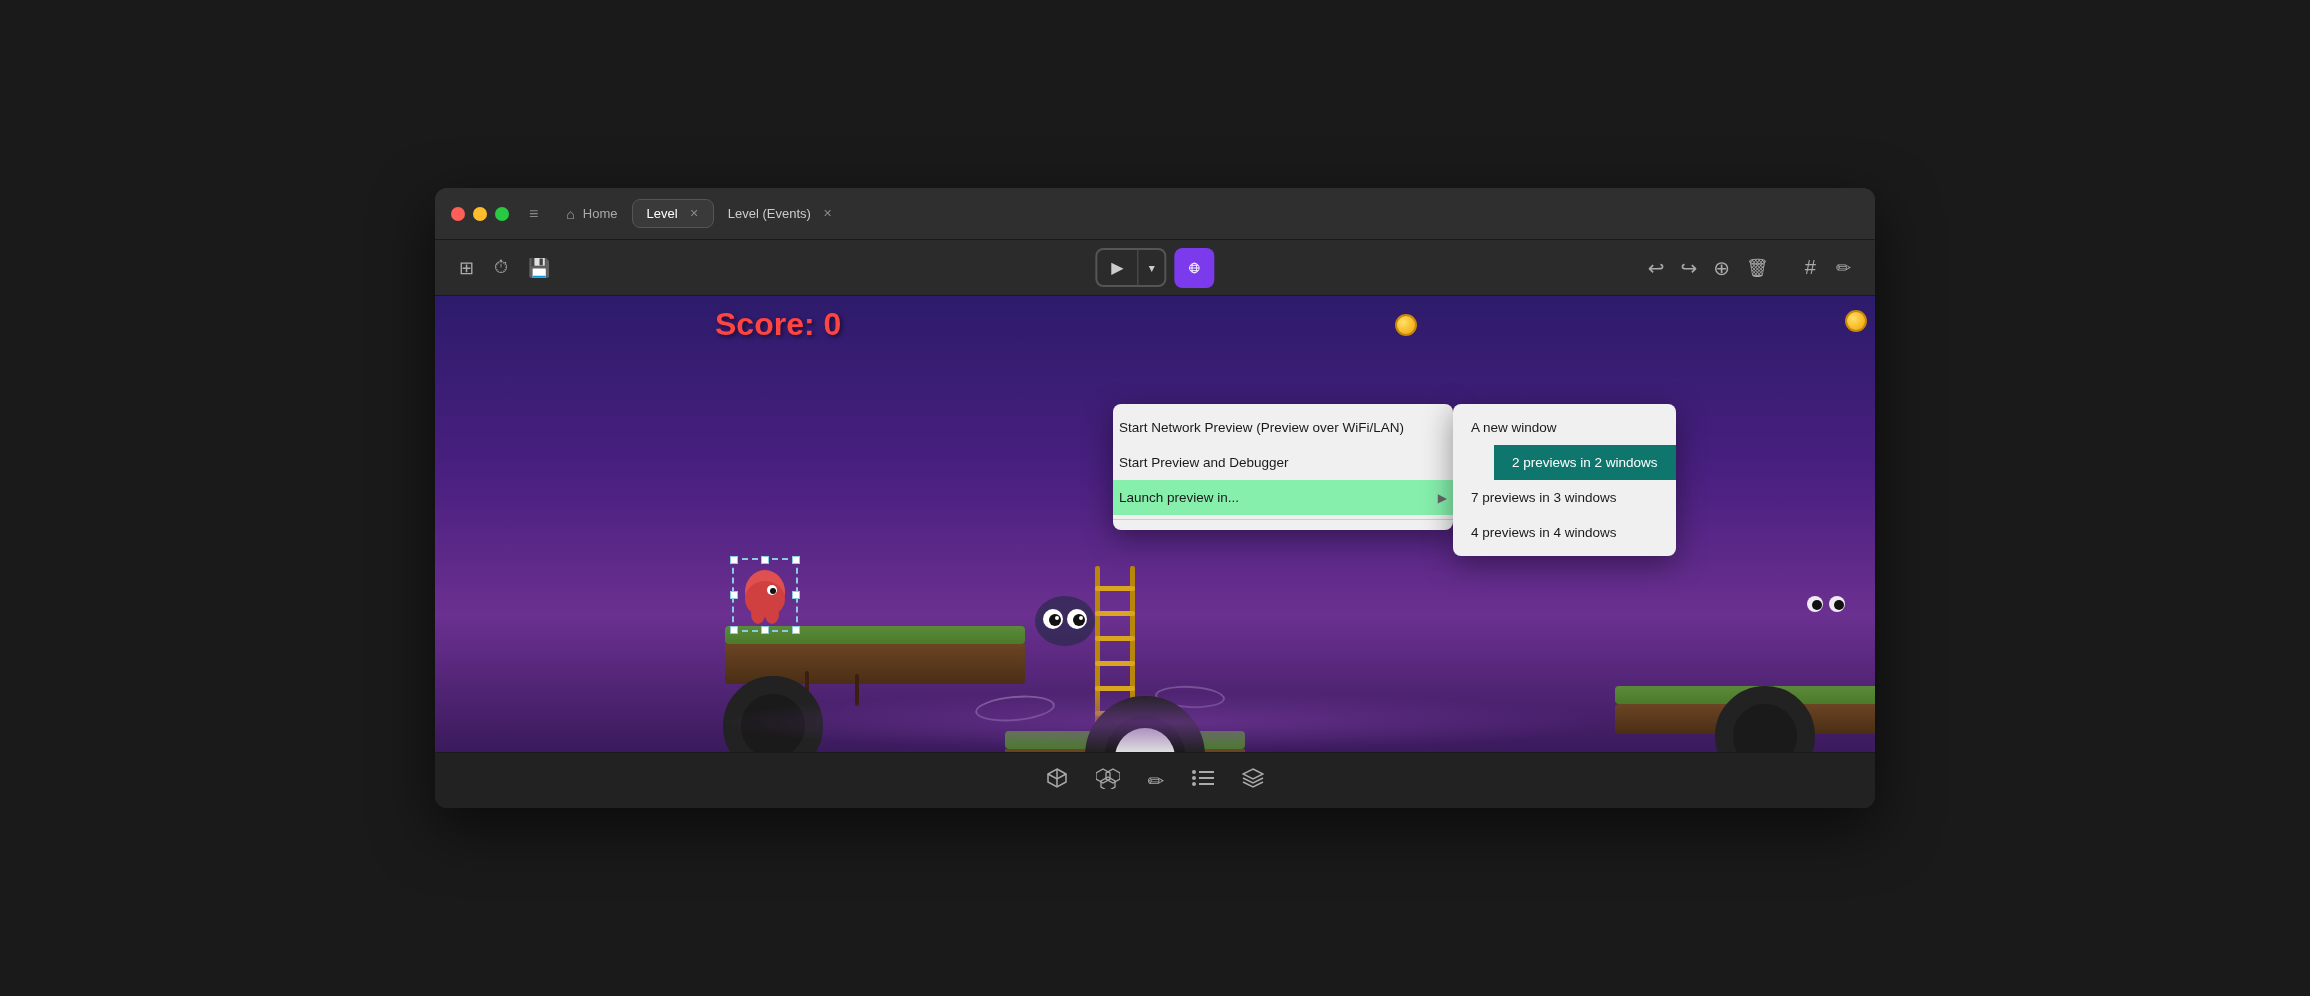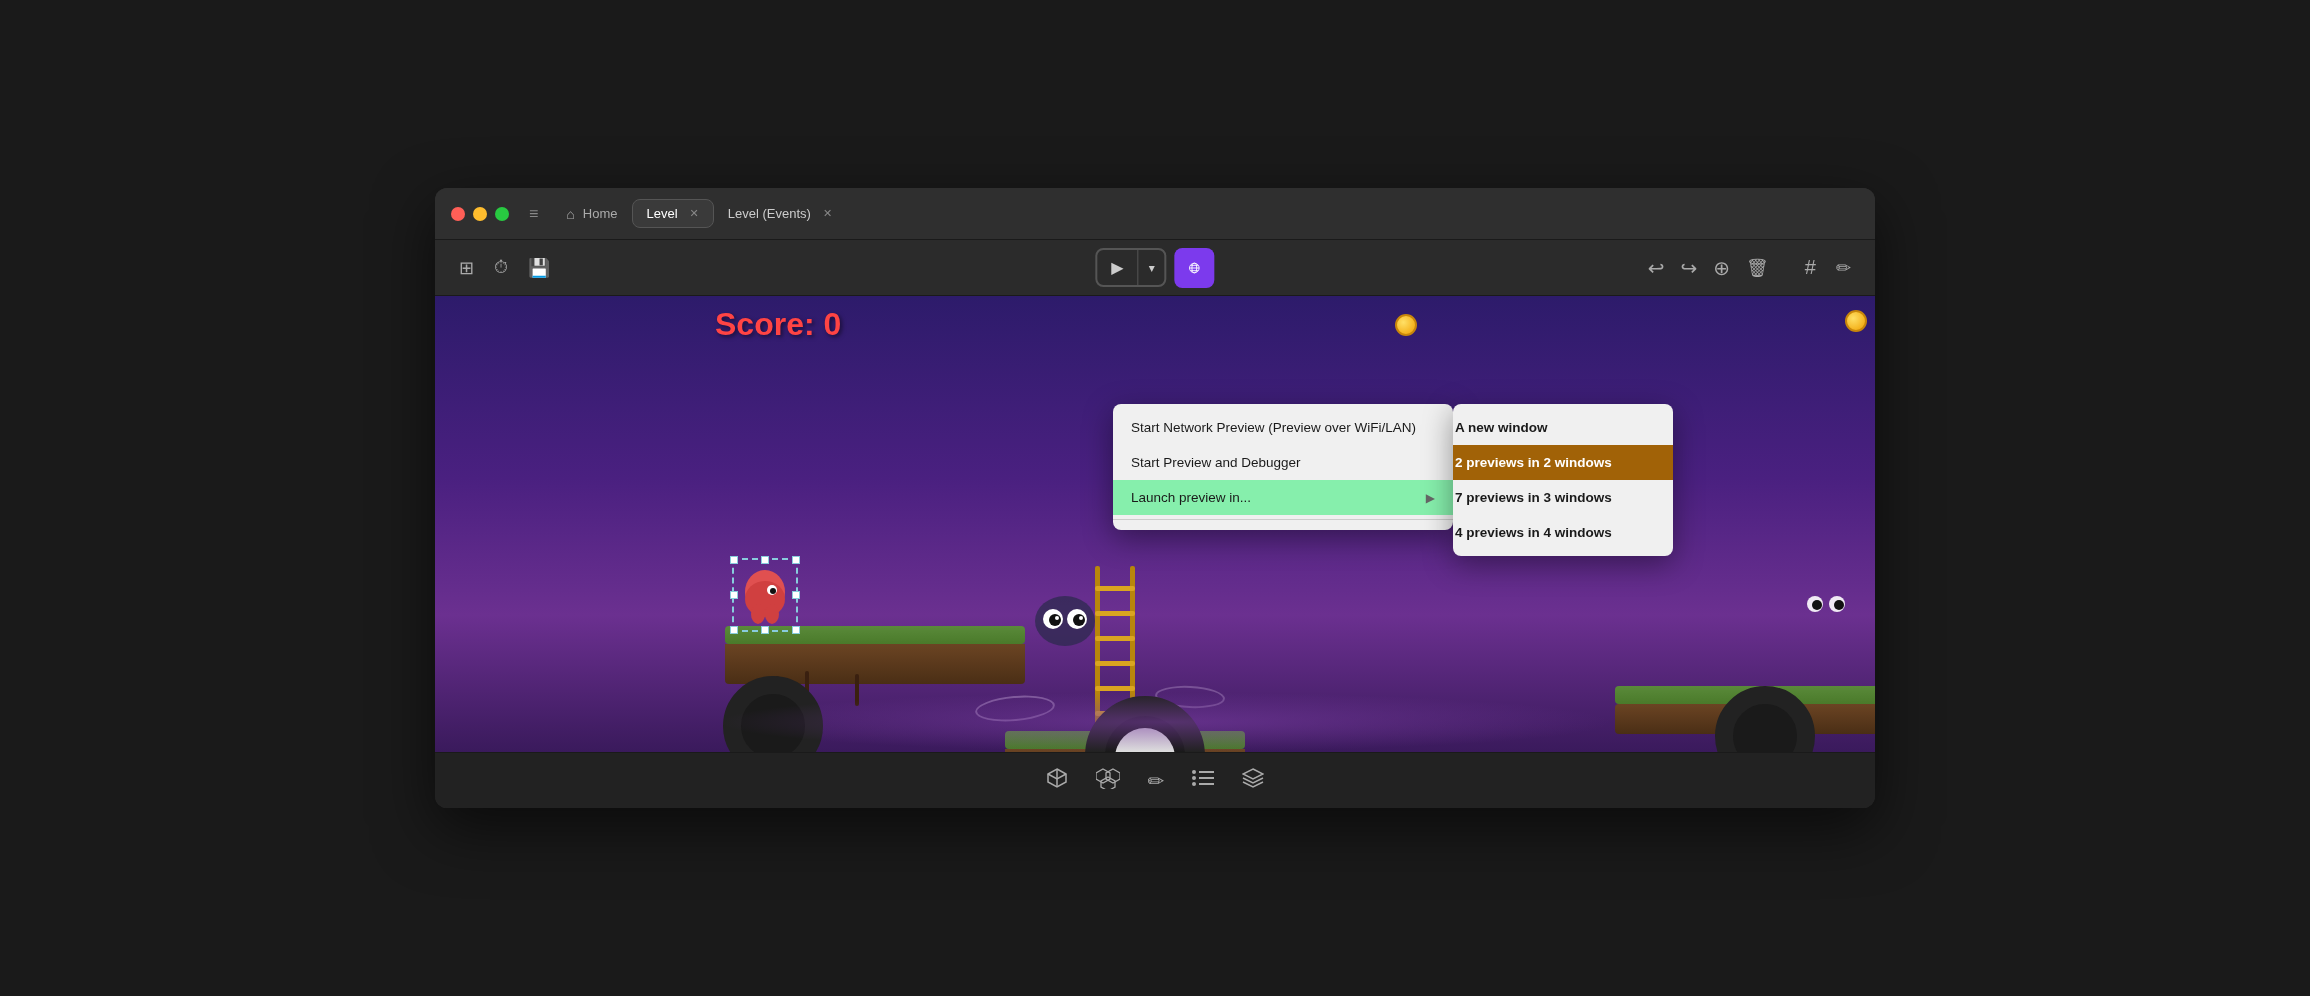--- a/index.html
+++ b/index.html
@@ -260,7 +260,7 @@
       color: #1a1a1a;
     }
     .menu-item {
-      padding: 10px 18px;
+      padding: 10px 6px;
       font-size: 13.5px;
       cursor: pointer;
       display: flex;

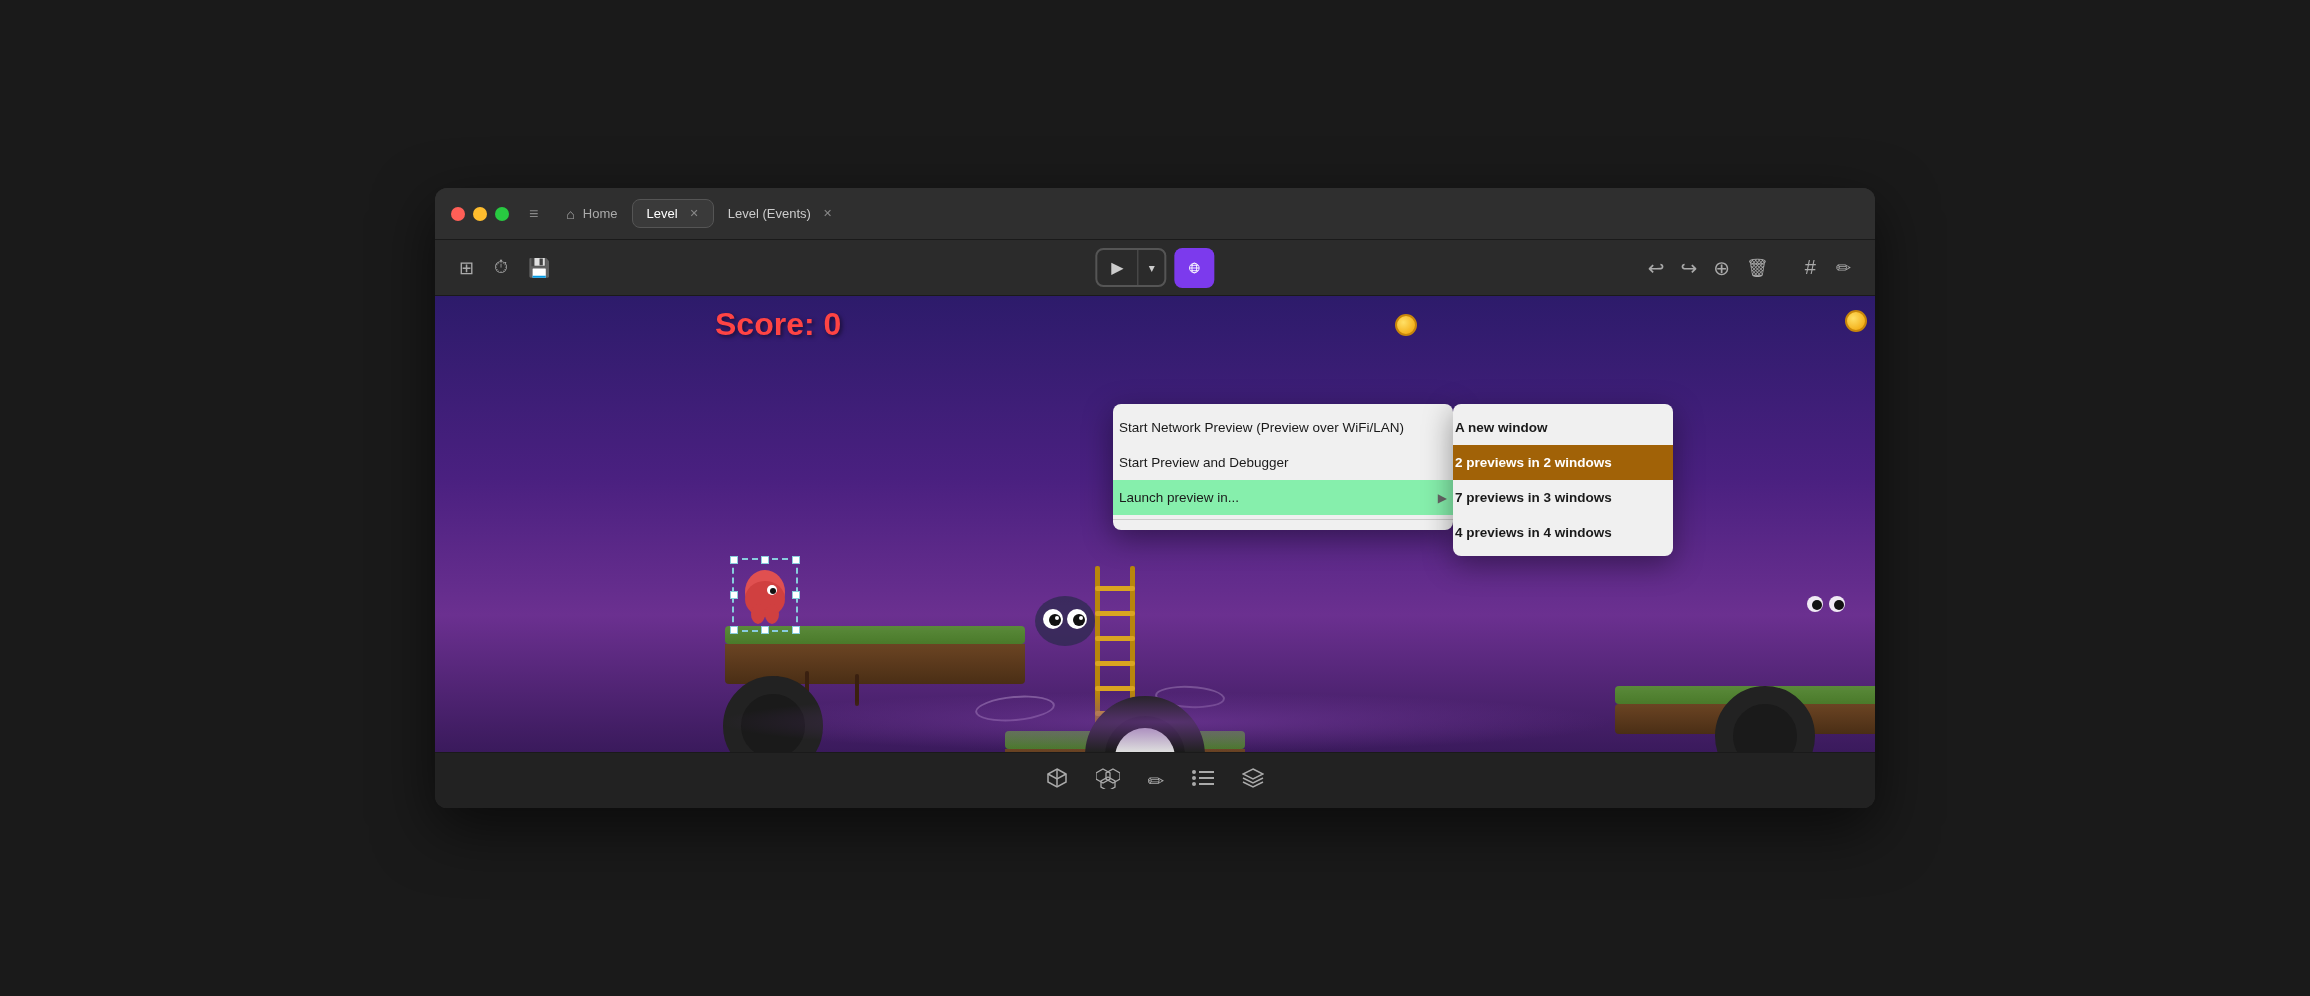--- a/index.html
+++ b/index.html
@@ -290,11 +290,10 @@
       padding: 6px 0;
     }
     .submenu-item {
-      padding: 10px 2px;
+      padding: 10px 18px;
       font-size: 13.5px;
       cursor: pointer;
       color: #1a1a1a;
-      font-weight: bold;
     }
     .submenu-item-active {
       background: #a16207;

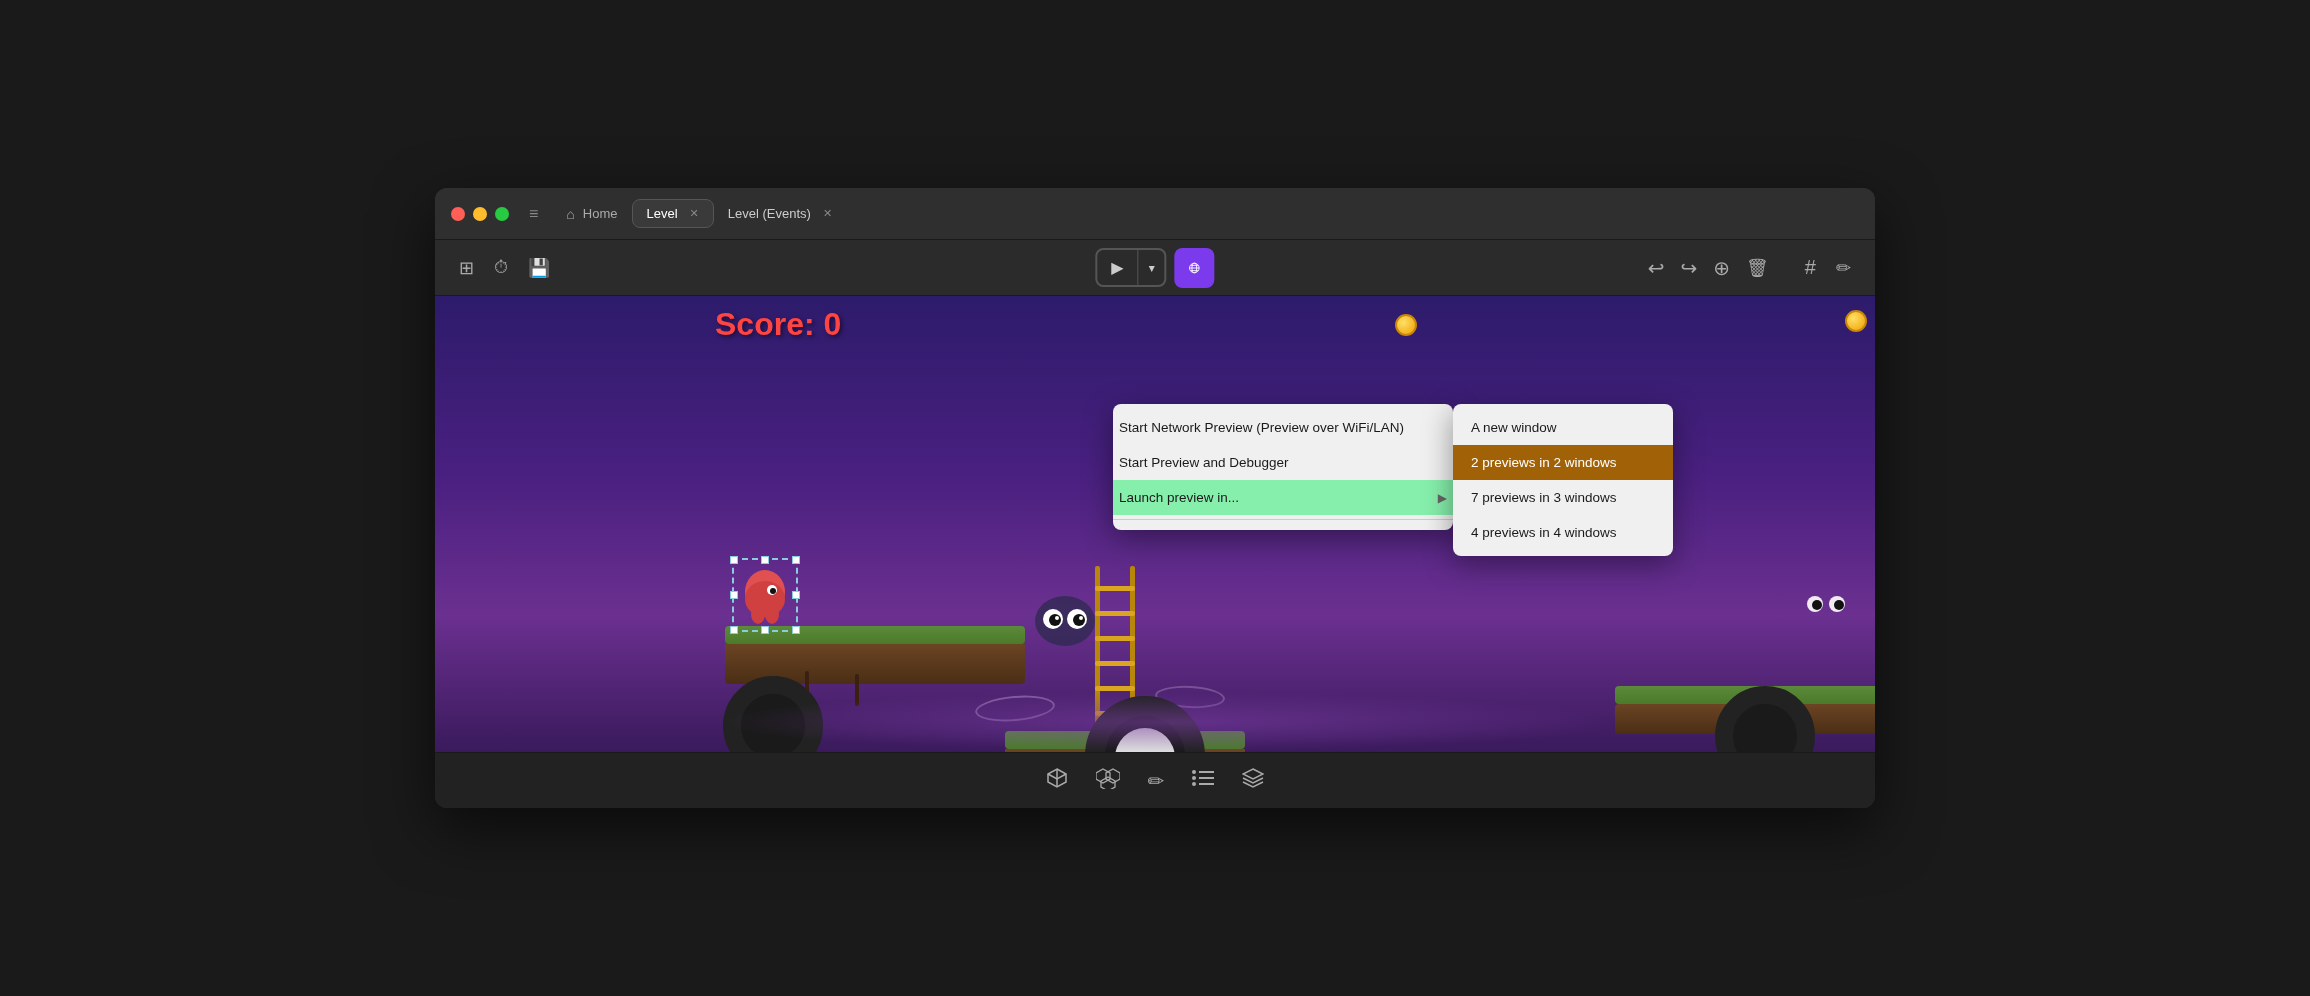--- a/index.html
+++ b/index.html
@@ -296,8 +296,9 @@
       color: #1a1a1a;
     }
     .submenu-item-active {
-      background: #a16207;
+      background: #0f766e;
       color: #fff;
+      margin-left: 41px;
     }
     
     .dark-panel {

